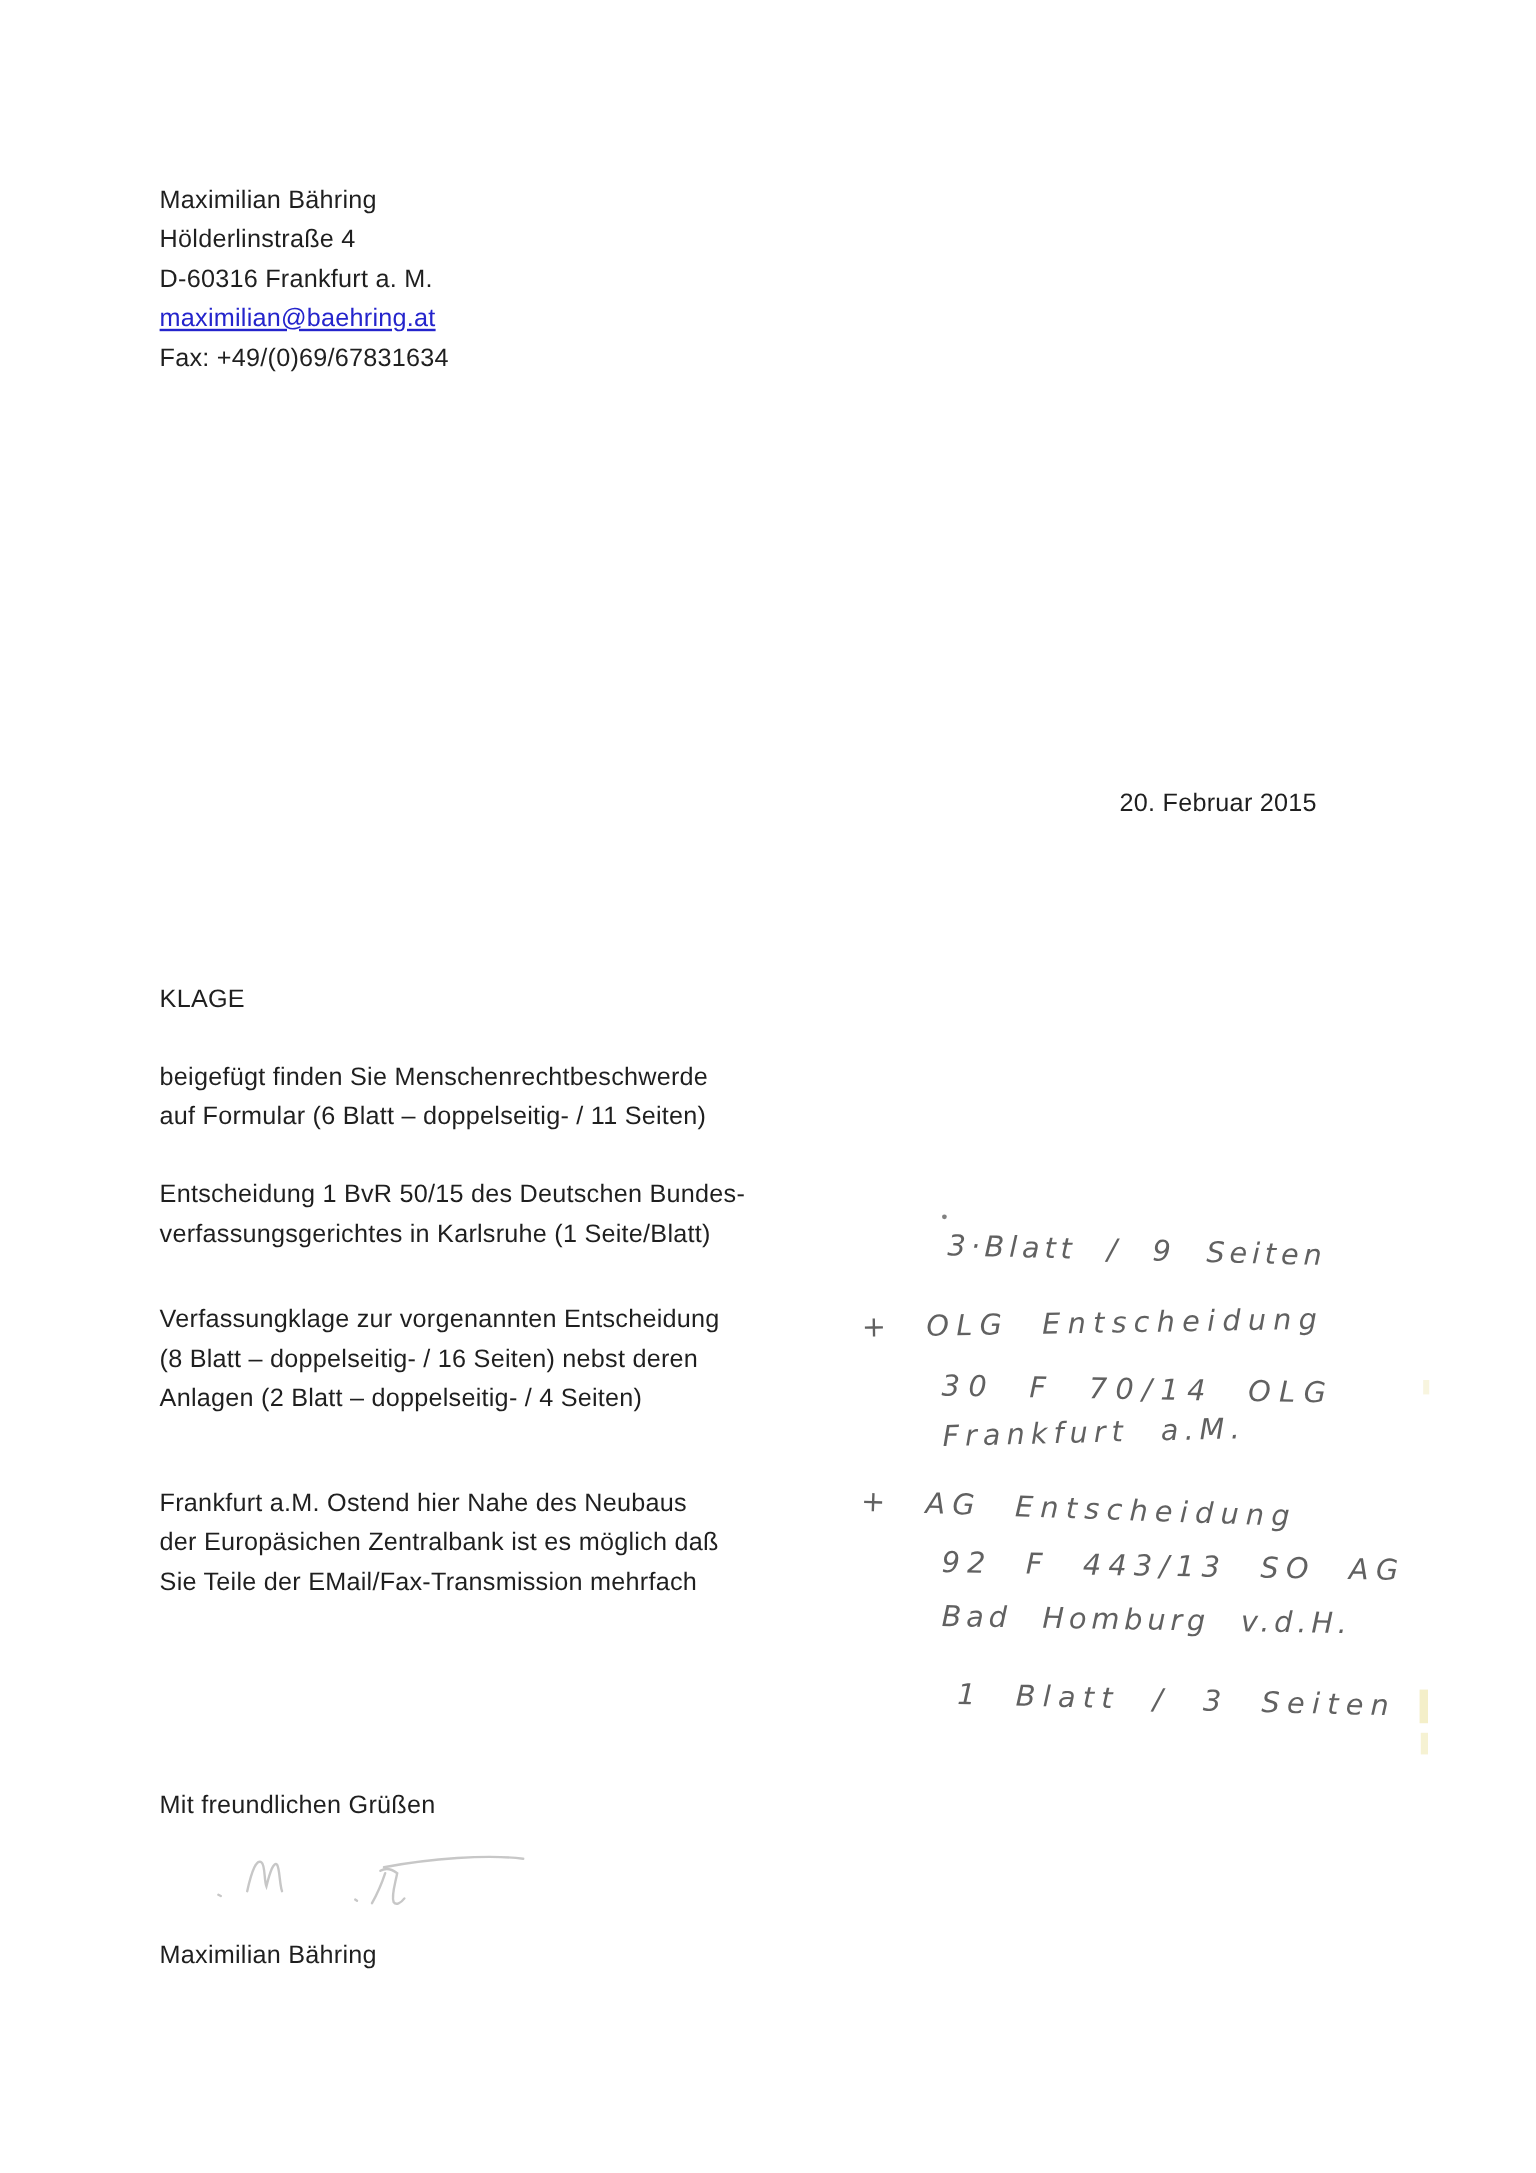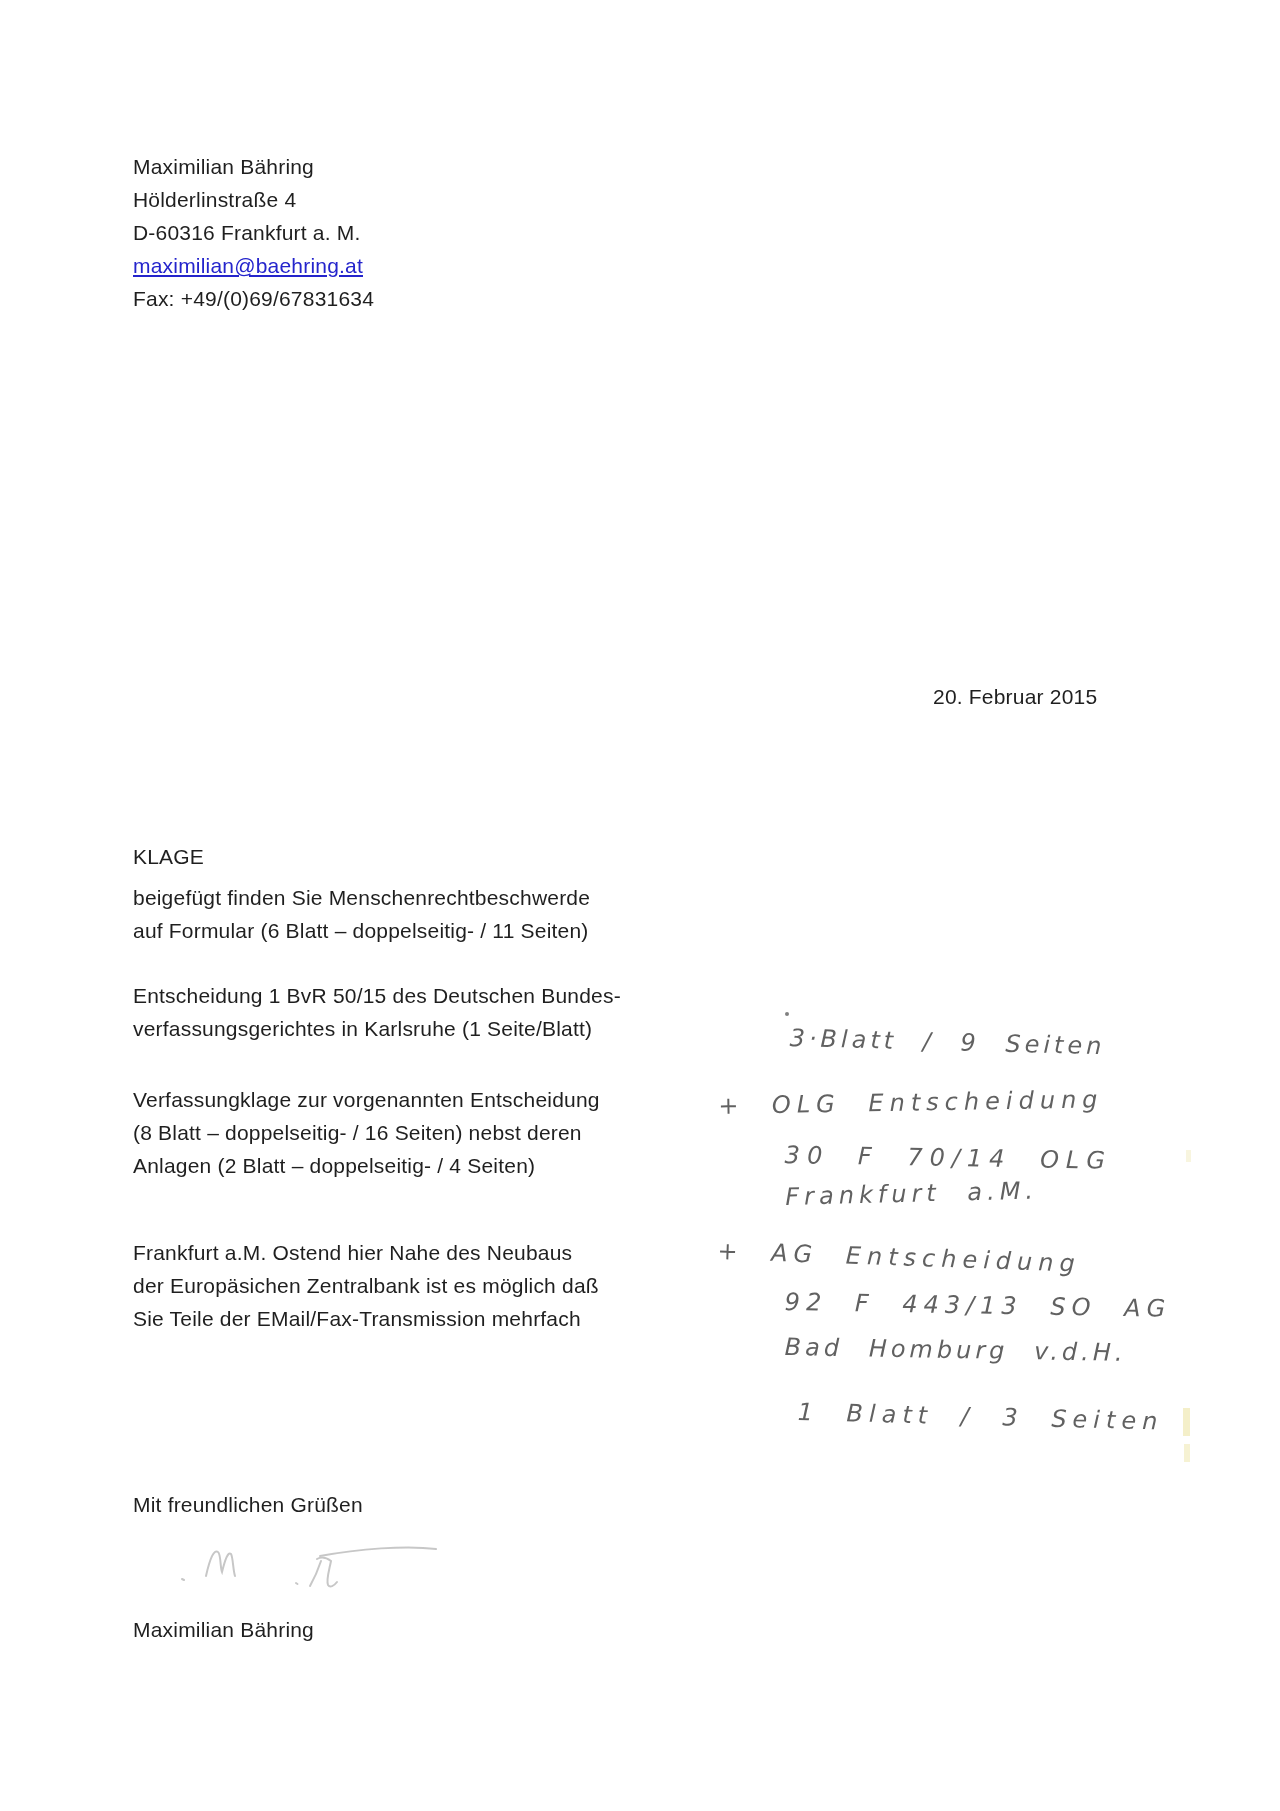--- a/index.html
+++ b/index.html
@@ -24,7 +24,7 @@
   .block{left:133px;}
   .sender-block{top:150px;}
   .recipient-block{top:408px;}
-  .date-line{left:933px;top:680px;}
+  .date-line{left:933px;top:653px;}
   .subject-line{top:840px;}
   .para-1{top:881px;}
   .para-2{top:979px;}

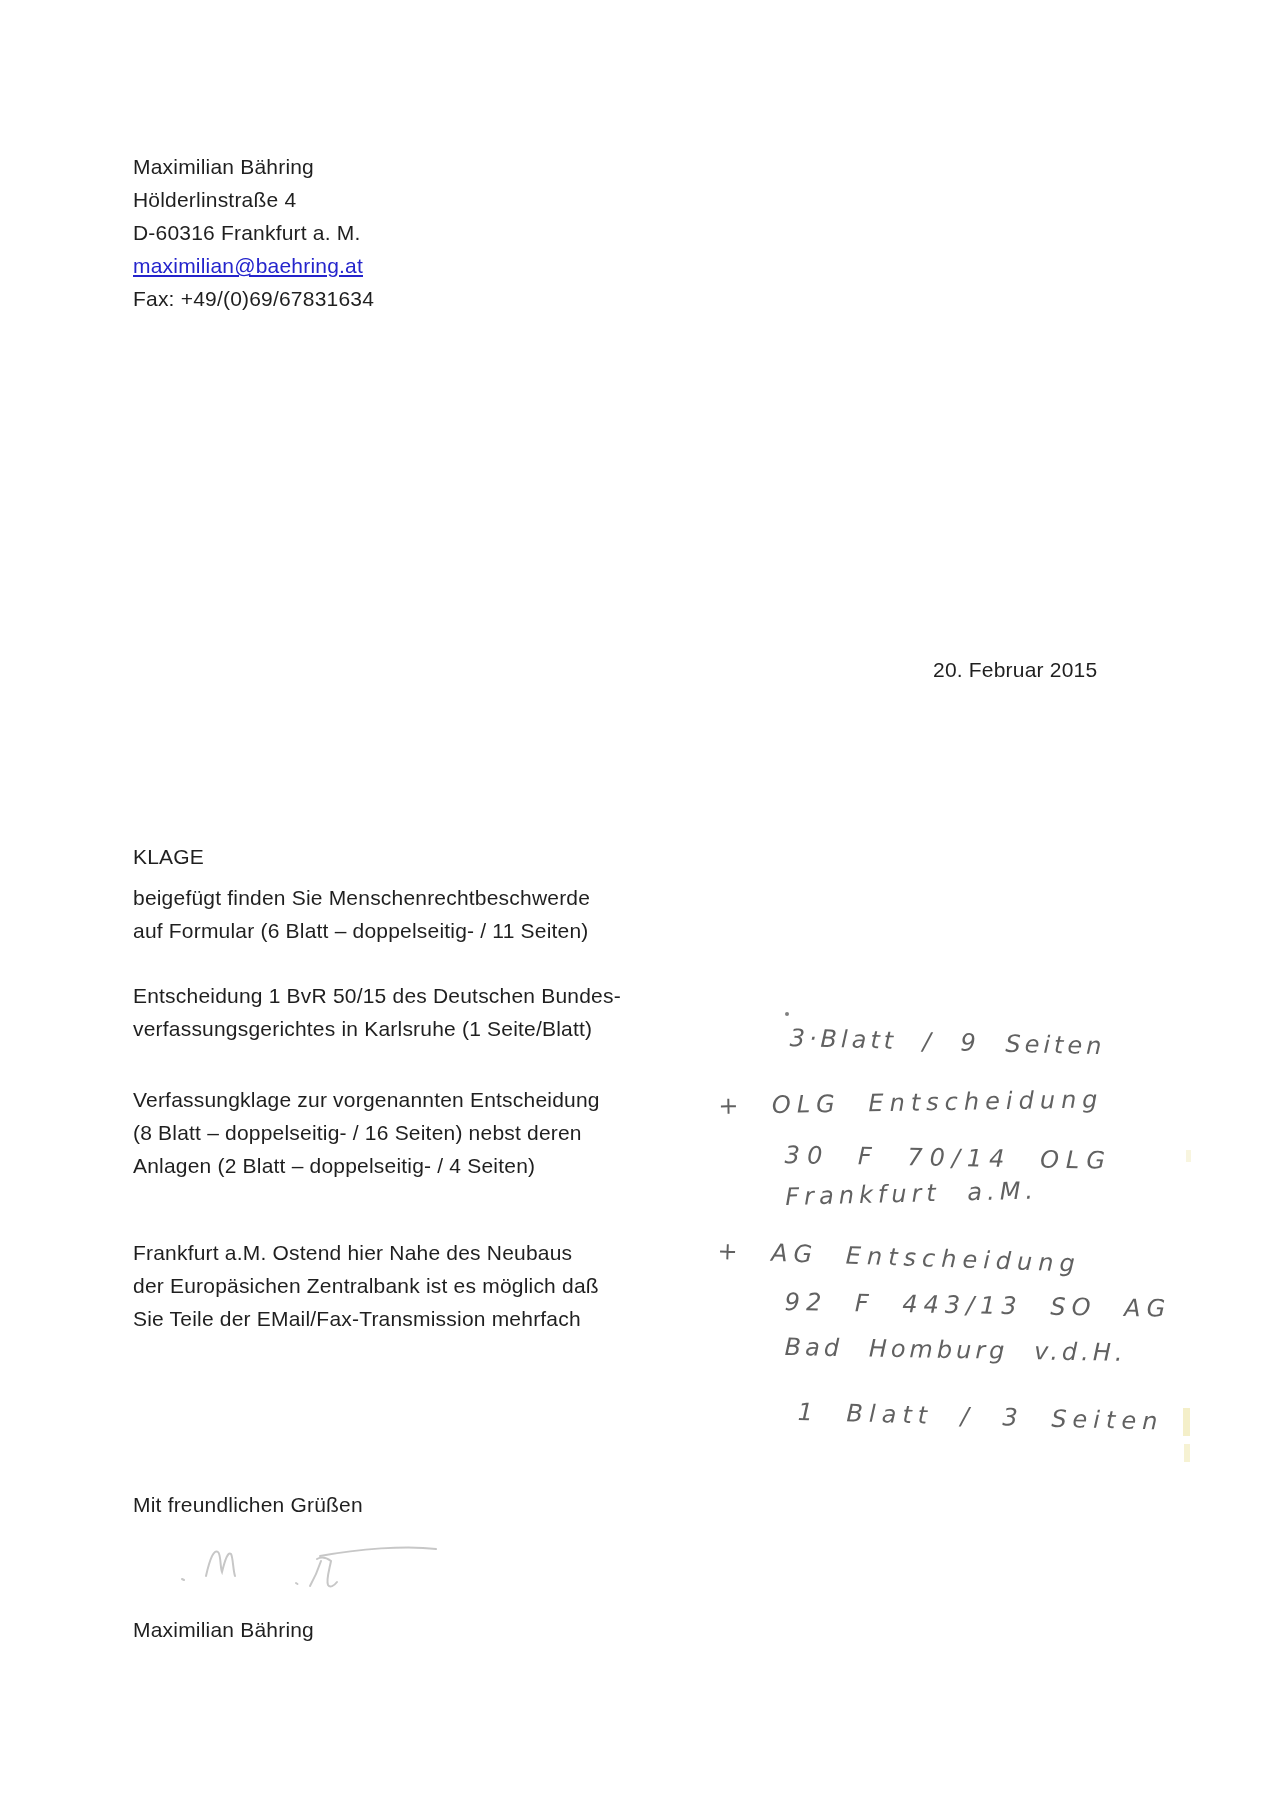--- a/index.html
+++ b/index.html
@@ -25,7 +25,7 @@
   .sender-block{top:150px;}
   .recipient-block{top:408px;}
   .date-line{left:933px;top:653px;}
-  .subject-line{top:840px;}
+  .subject-line{top:816px;}
   .para-1{top:881px;}
   .para-2{top:979px;}
   .para-3{top:1083px;}

